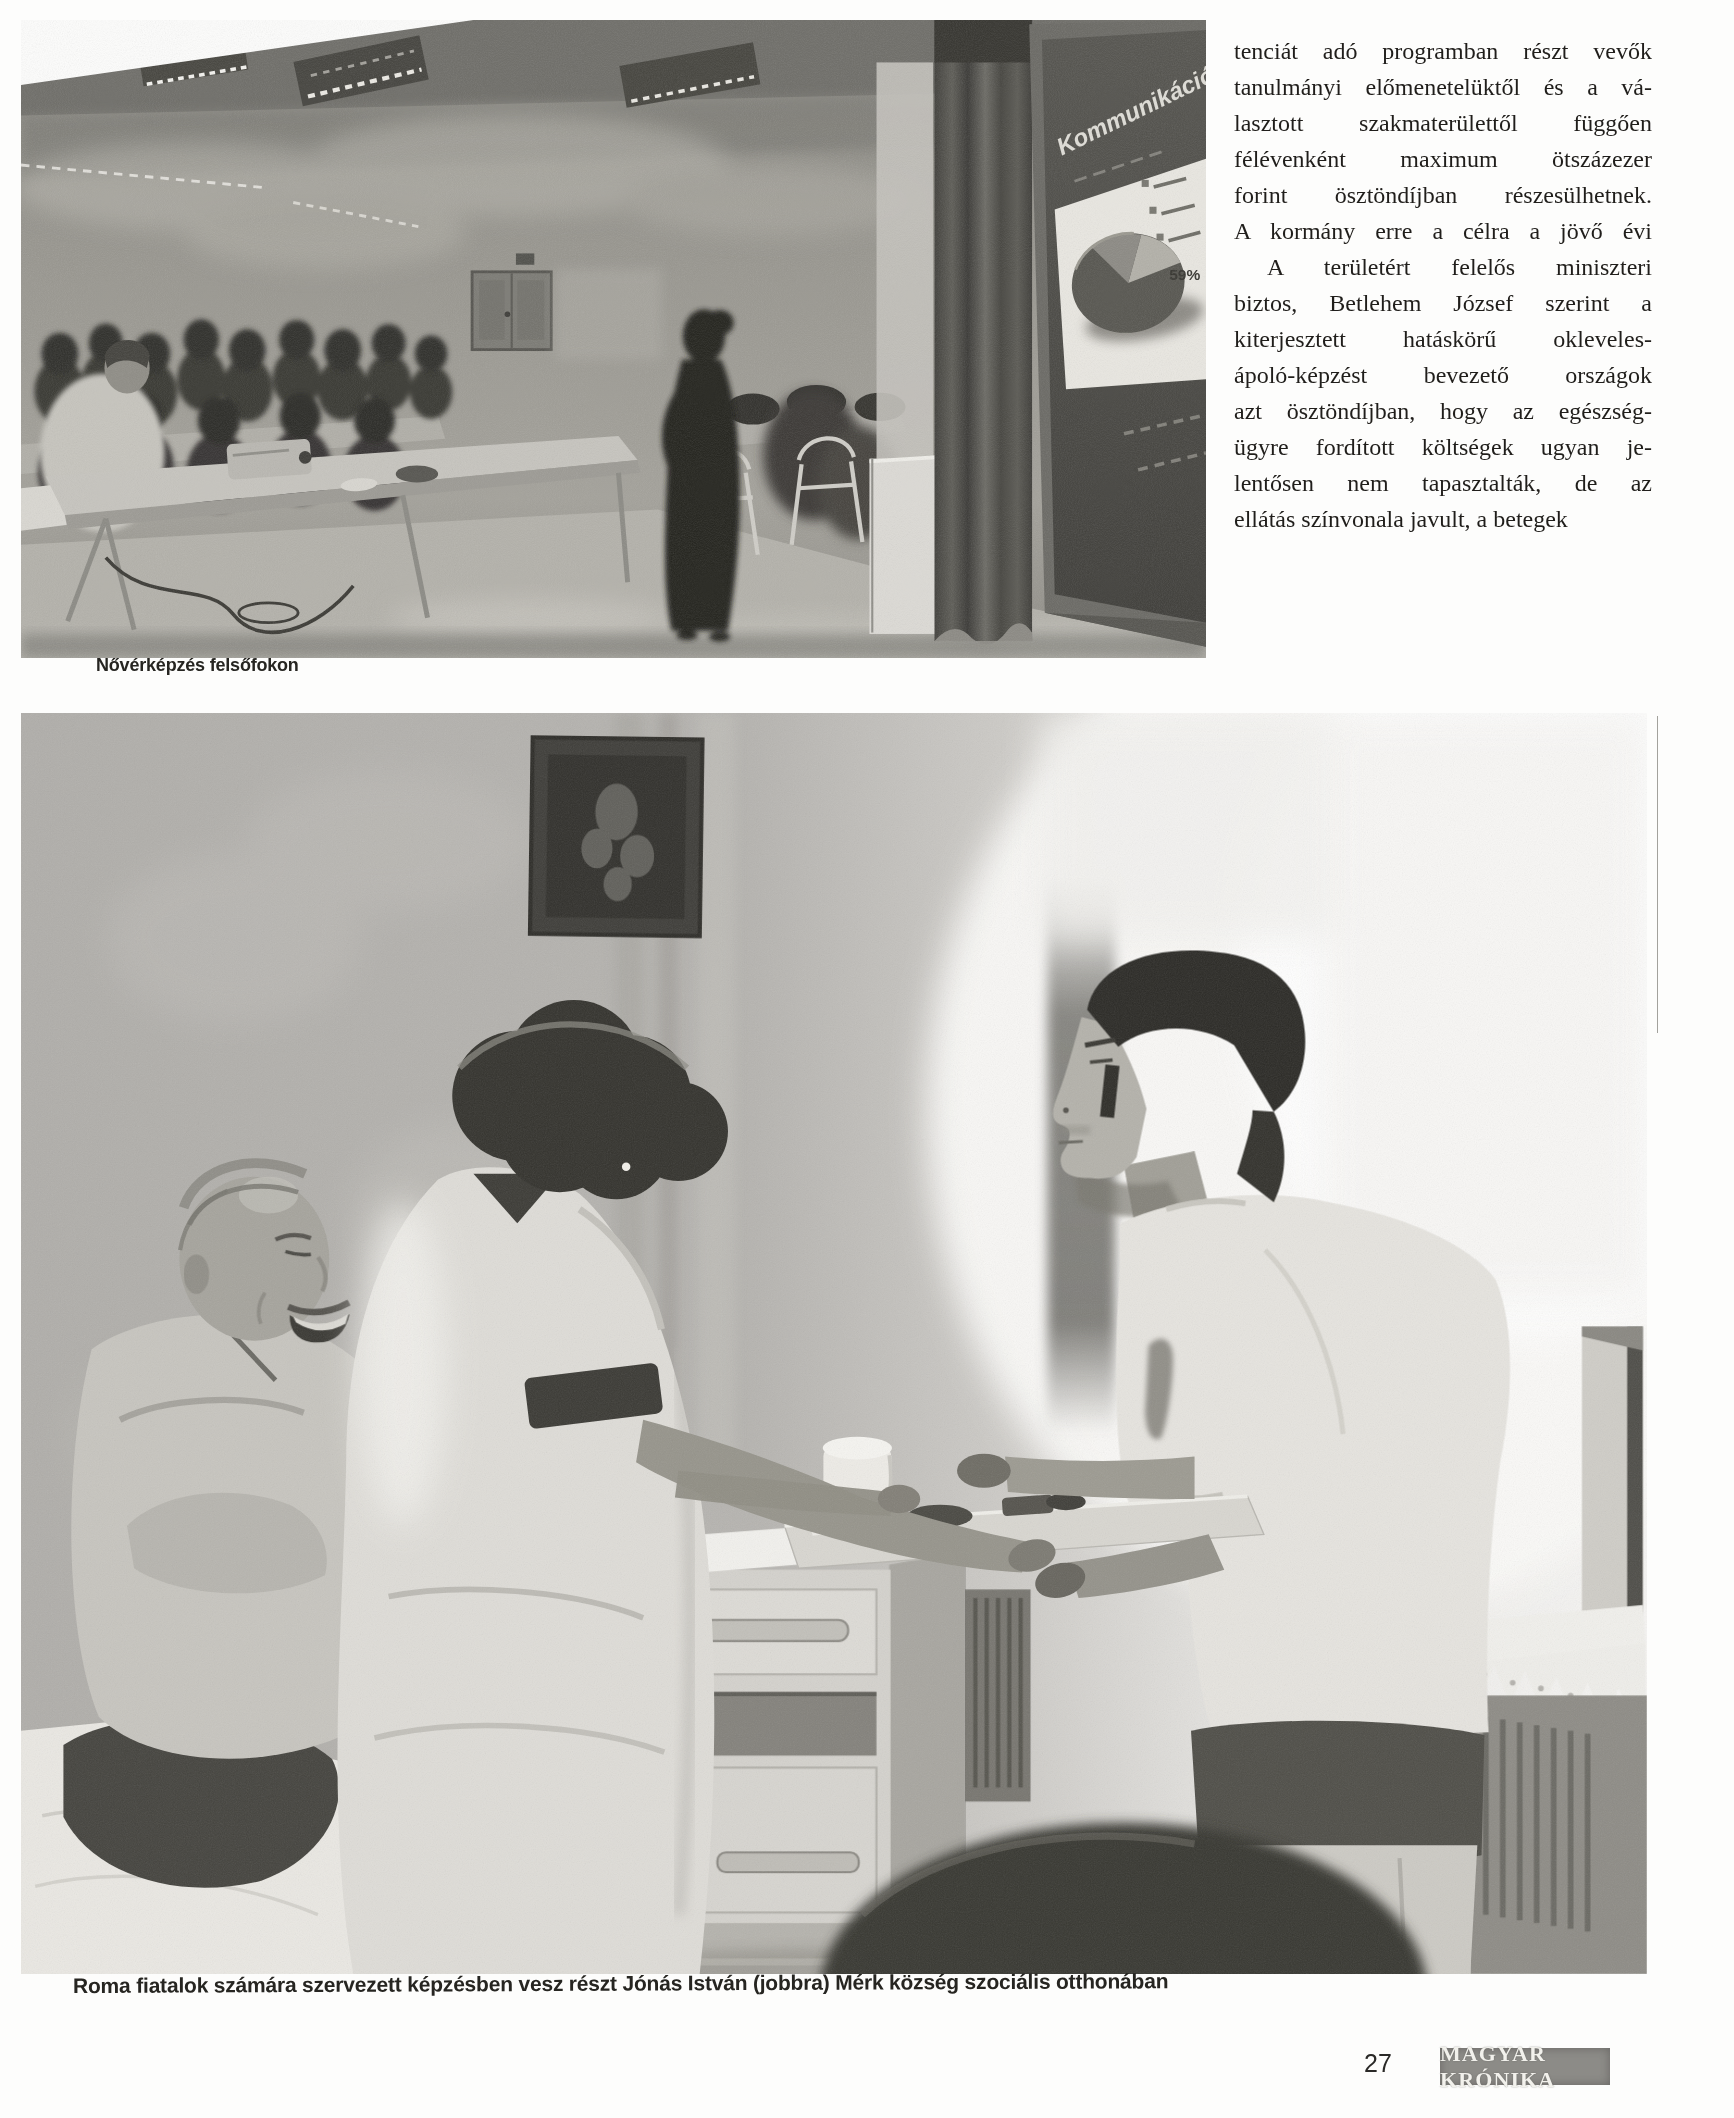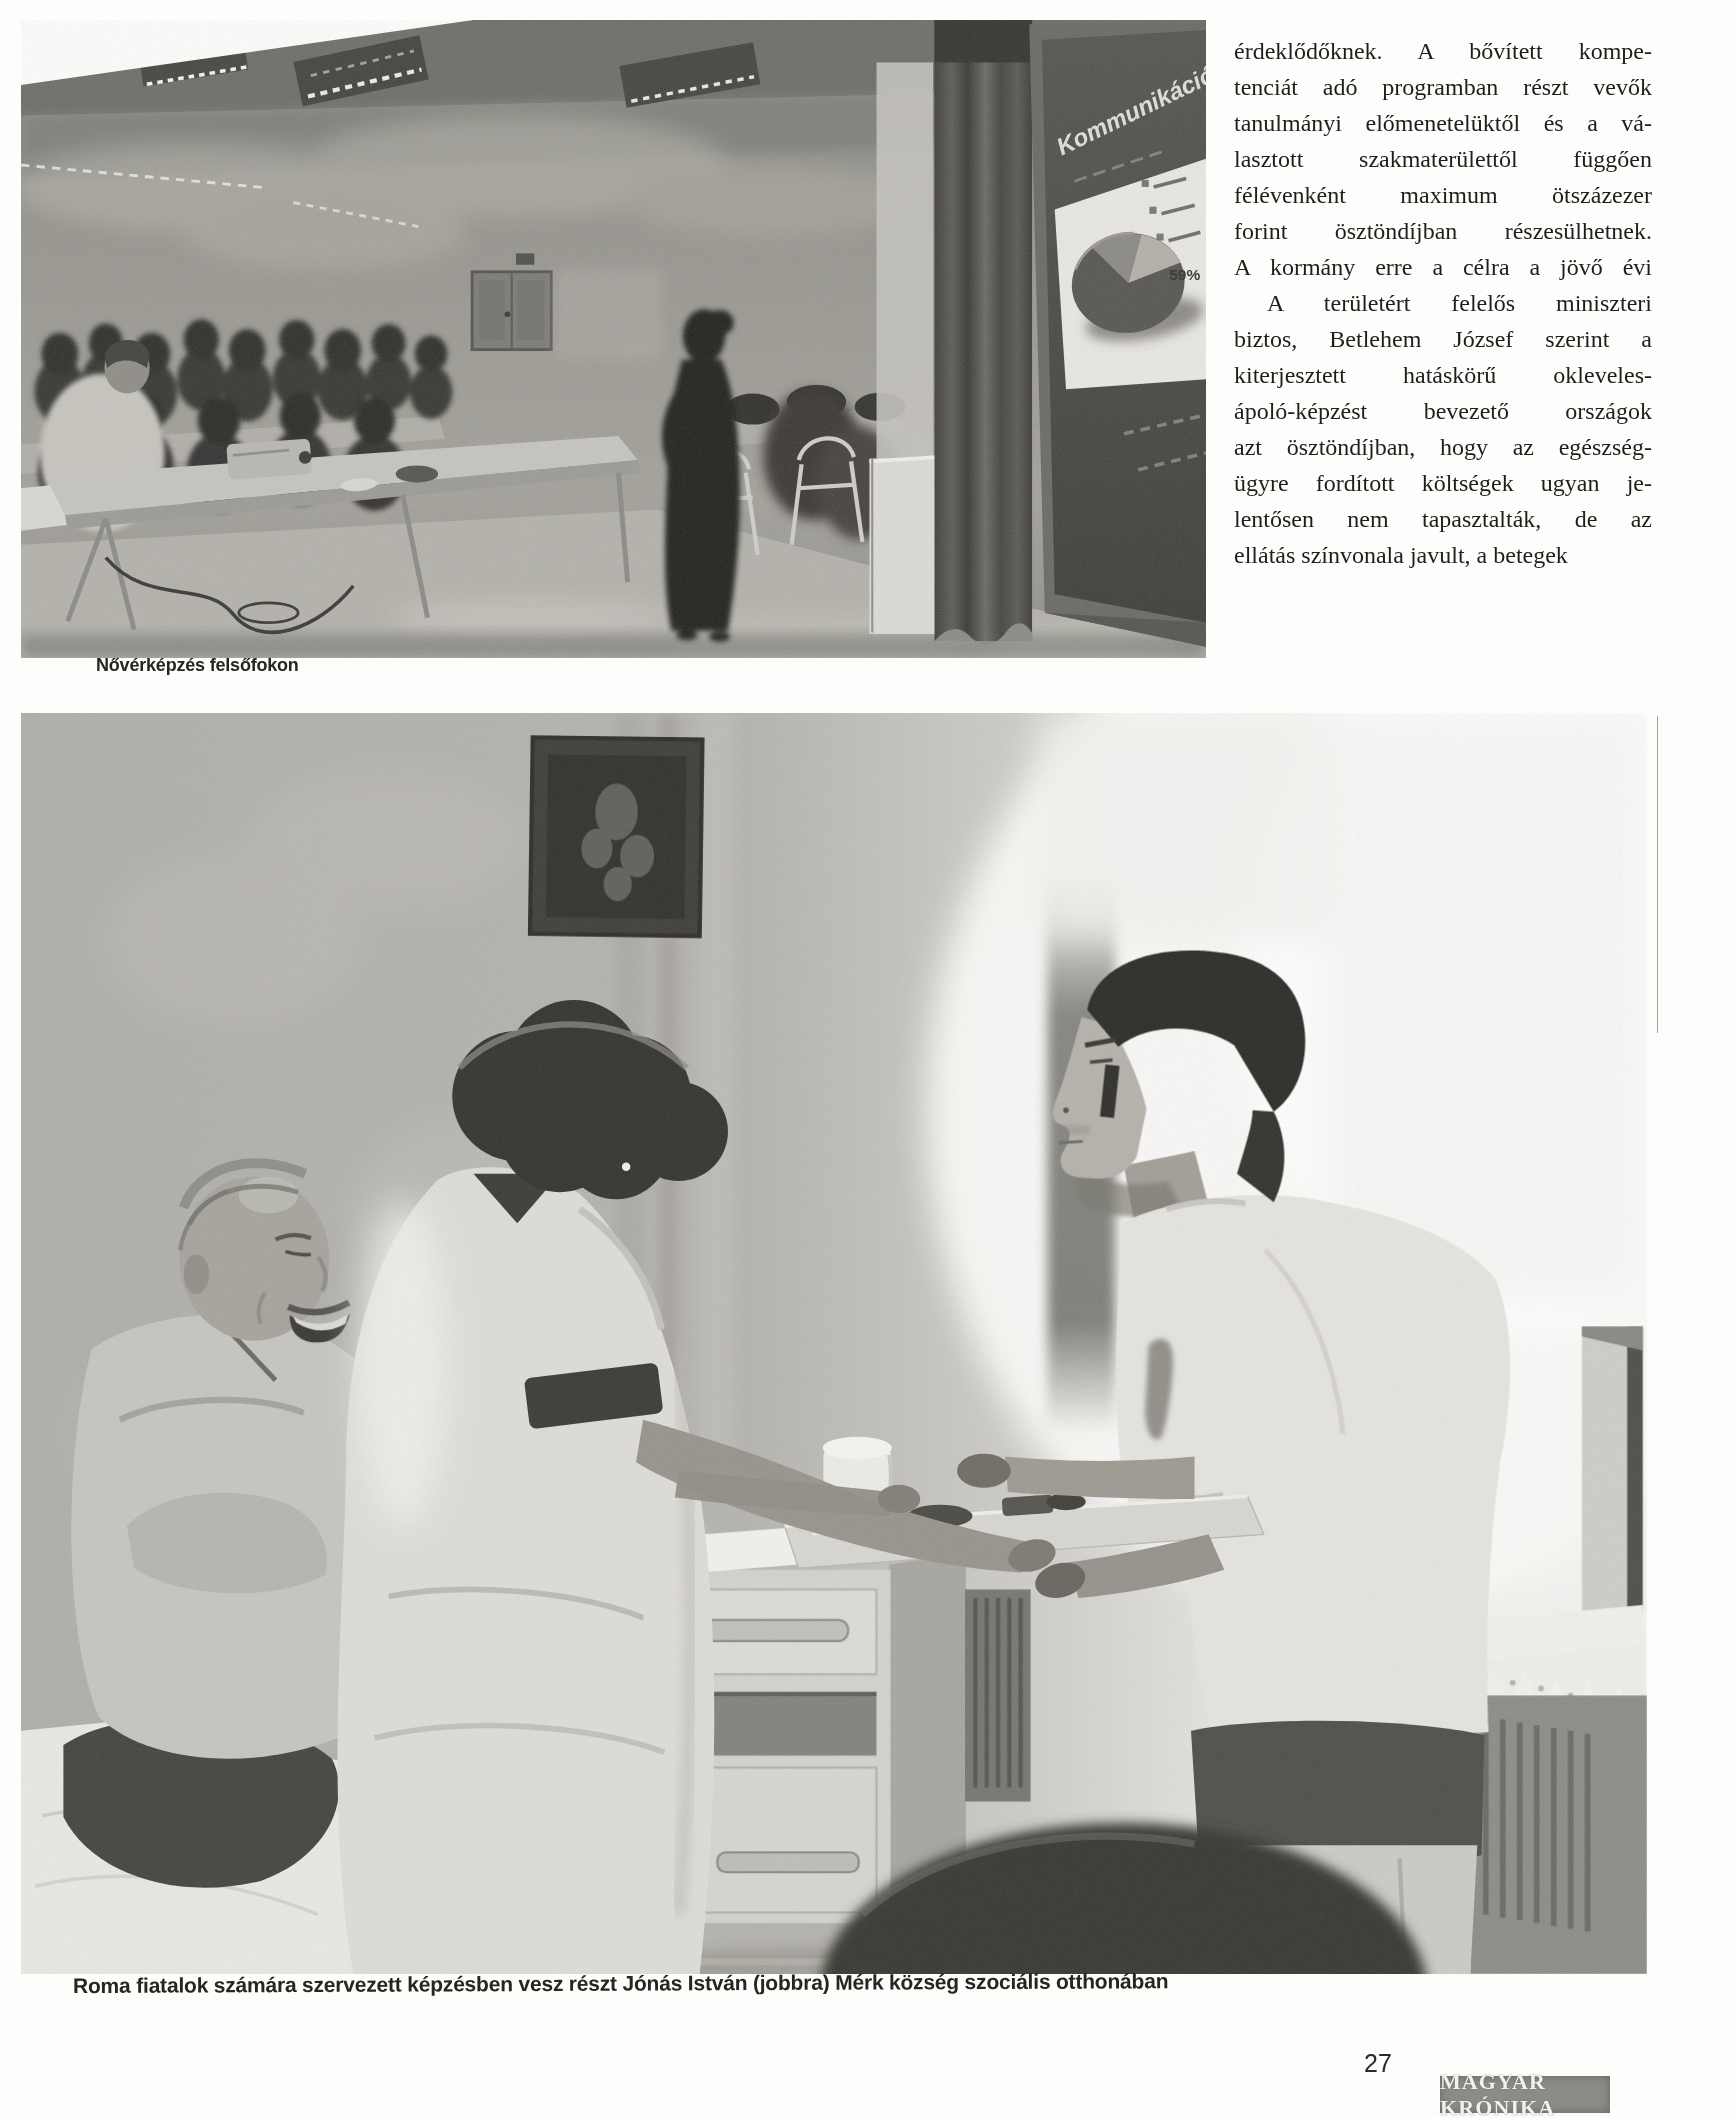--- a/index.html
+++ b/index.html
@@ -272,7 +272,6 @@
   <div class="caption" id="caption-top">Nővérképzés felsőfokon</div>
 
   <div class="article">
-      <div class="line">érdeklődőknek. A bővített kompe-</div>
       <div class="line">tenciát adó programban részt vevők</div>
       <div class="line">tanulmányi előmenetelüktől és a vá-</div>
       <div class="line">lasztott szakmaterülettől függően</div>

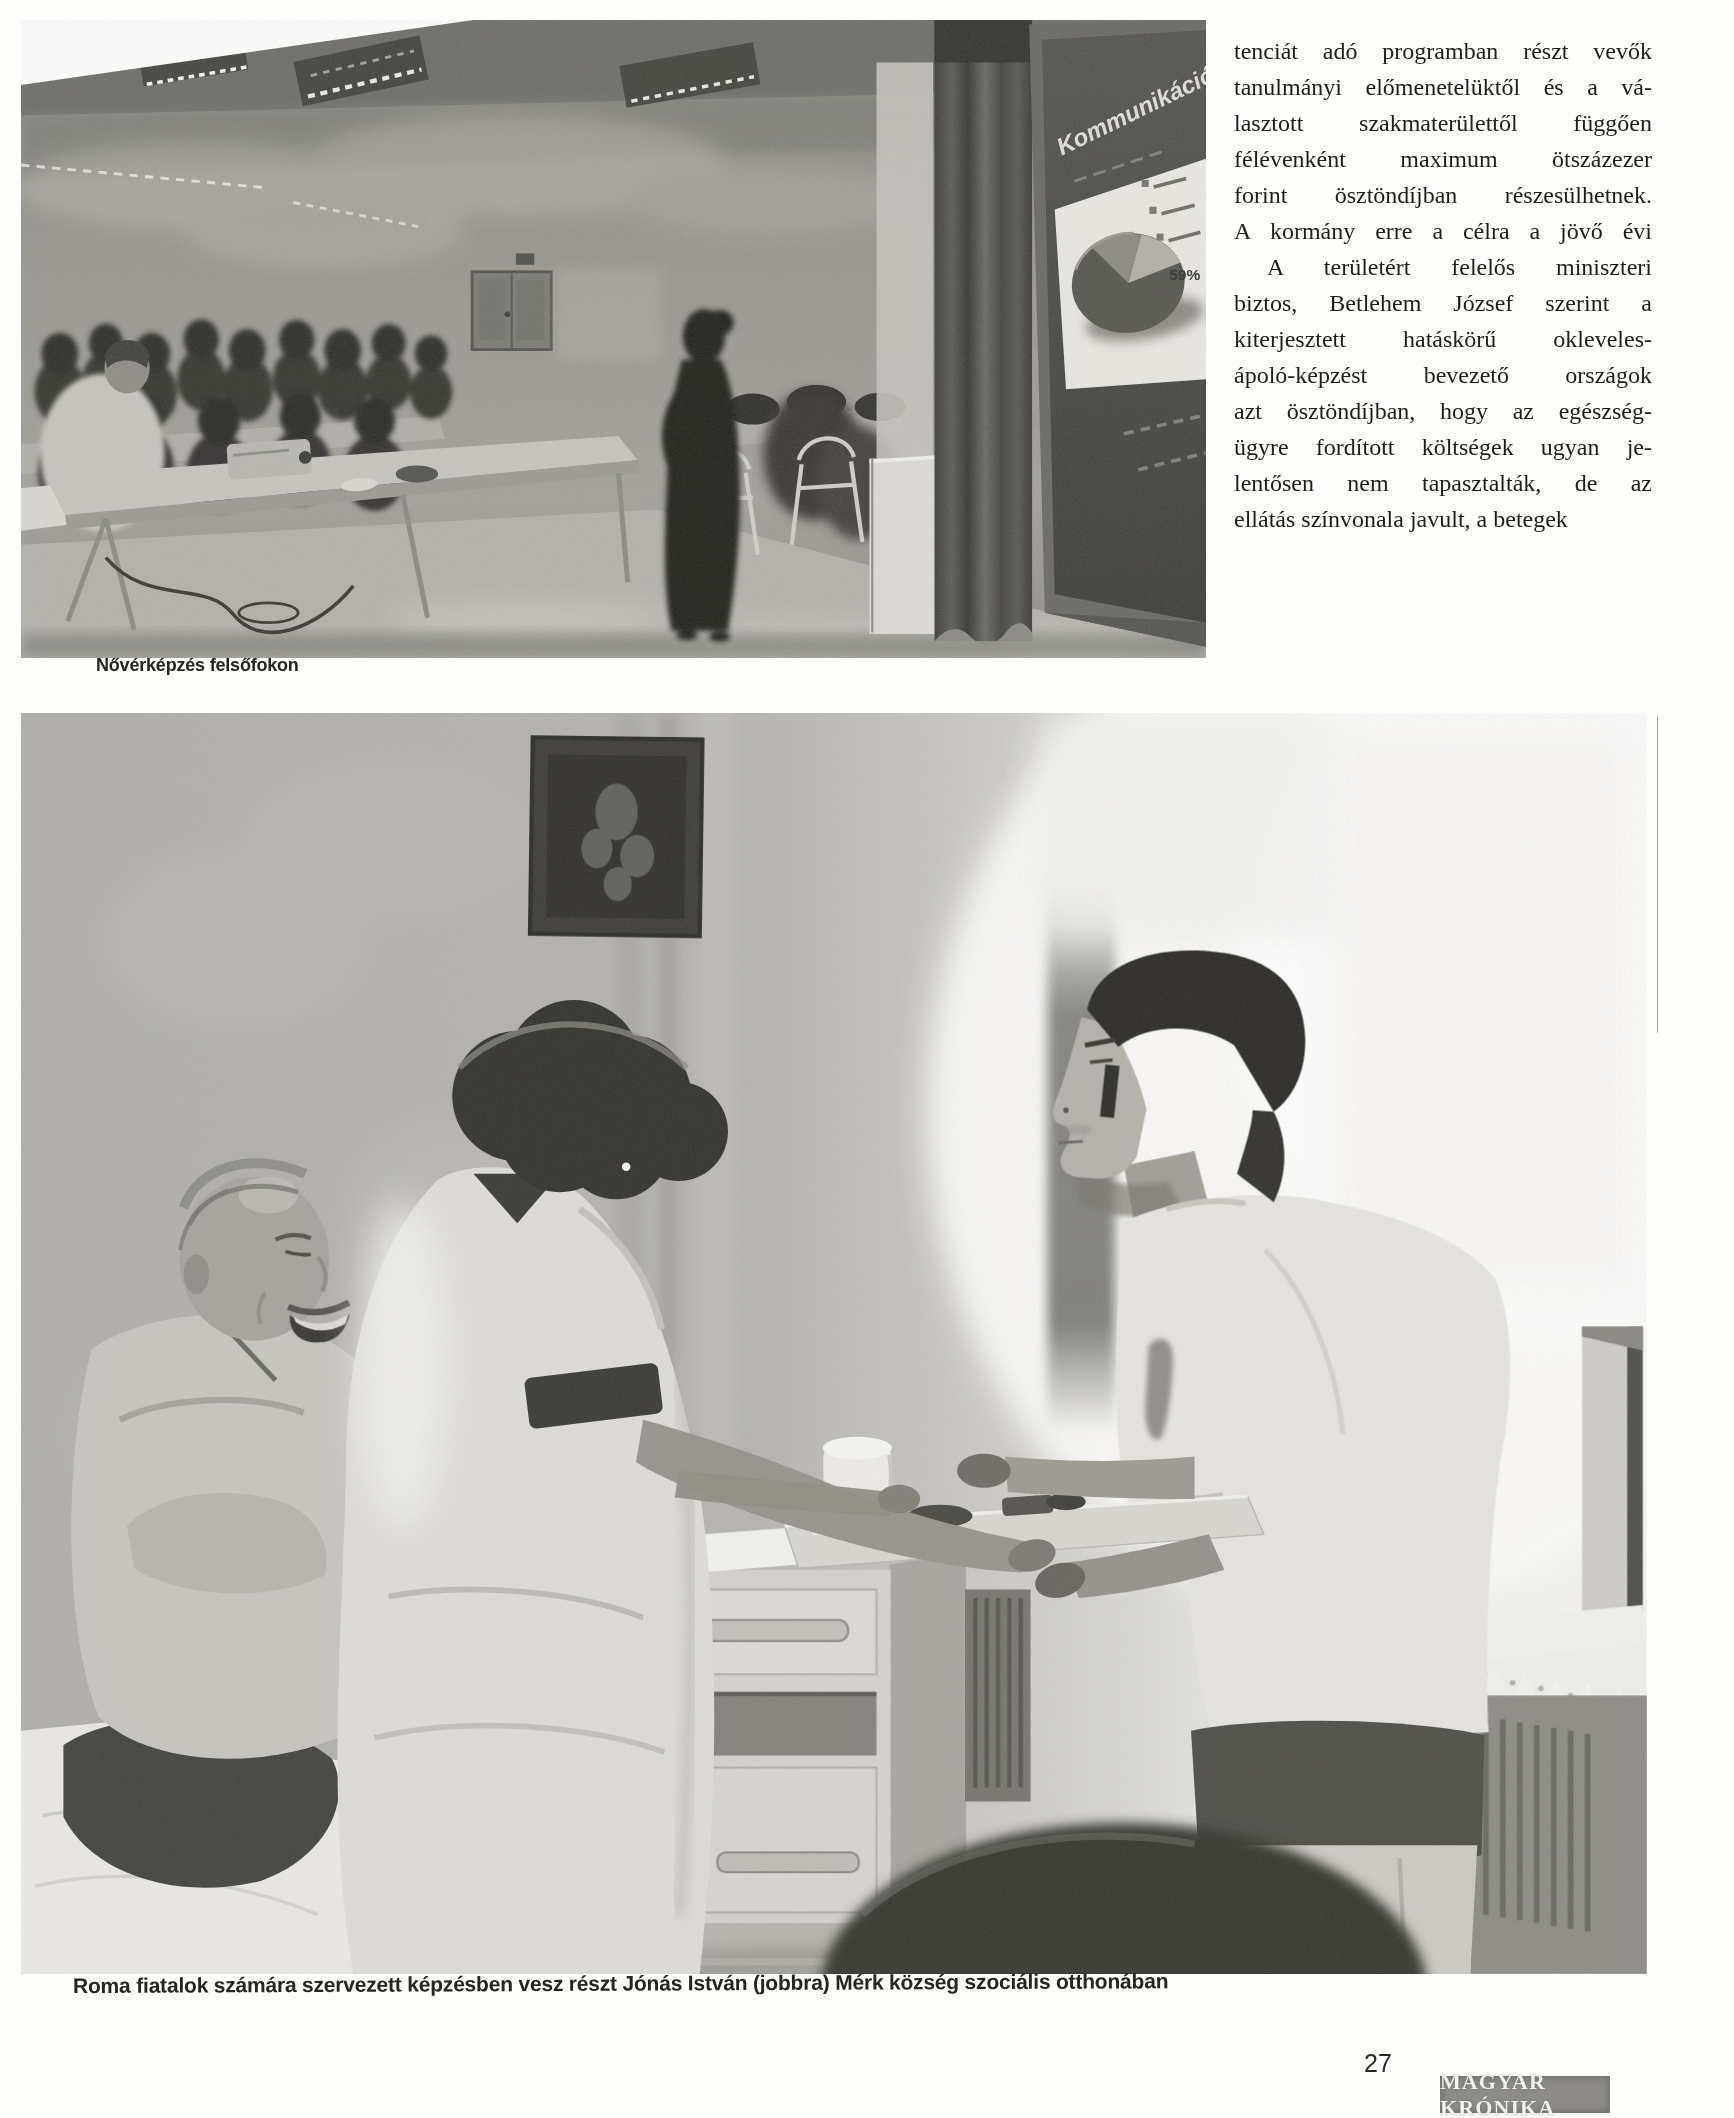--- a/index.html
+++ b/index.html
@@ -28,7 +28,7 @@
                color:#2a2927;font-family:Liberation Sans, sans-serif;}
   .logo-box{position:absolute;left:1440px;top:2048px;width:170px;height:37px;
             background:#8c8b87;display:flex;align-items:center;justify-content:center;
-            box-shadow:inset 0 0 10px rgba(60,58,55,.45);margin-top:28px;}
+            box-shadow:inset 0 0 10px rgba(60,58,55,.45);}
   .logo-box span{font-family:"Liberation Serif",serif;font-weight:700;font-size:22px;
             color:#f2f1ec;letter-spacing:1.1px;text-shadow:0 0 1.4px rgba(90,90,86,.8);}
   .hairline{position:absolute;left:1657px;top:716px;width:1.4px;height:317px;background:#a3a29d;}

